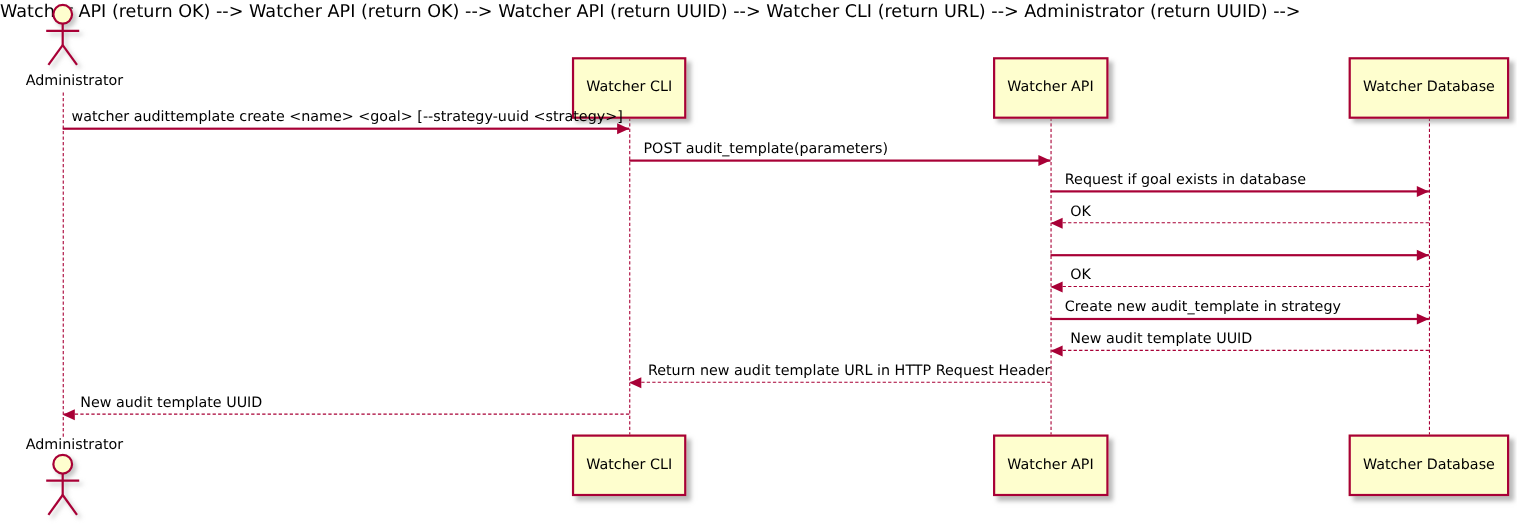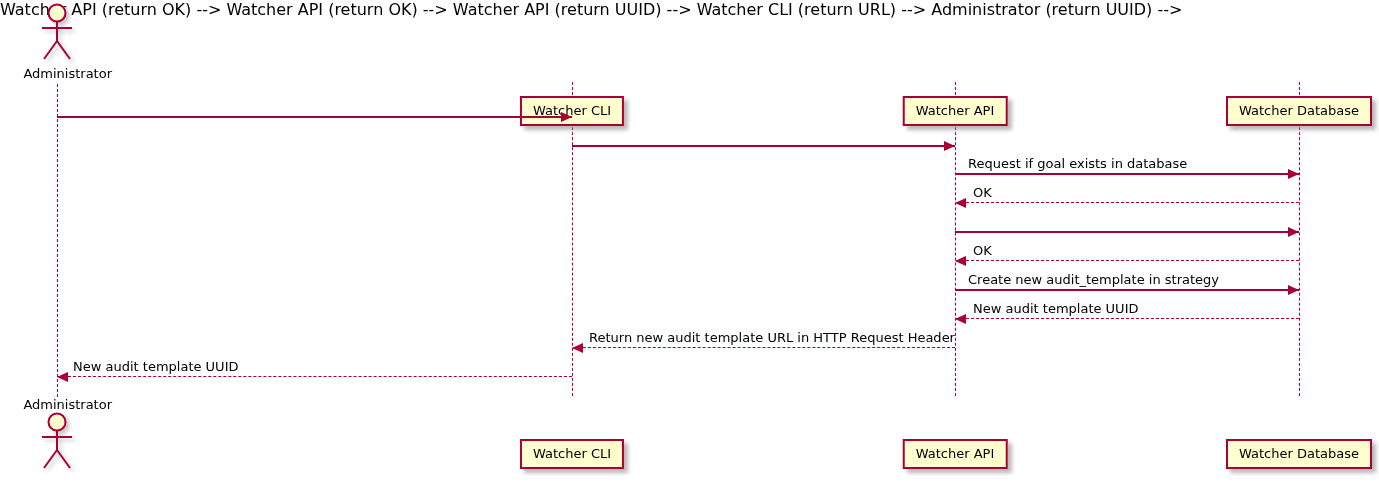--- a/index.html
+++ b/index.html
@@ -20,12 +20,11 @@
     transform:translateX(-50%);
     background:#FEFECE;
     border:2px solid #A80036;
-    padding:5px 11px;
+    padding:18px 11px;
     font-size:13px;
     line-height:16px;
     white-space:nowrap;
     box-shadow:4px 4px 4px rgba(130,130,130,0.55);
-    margin-top:44px;
   }
   .actor-figure{
     position:absolute;

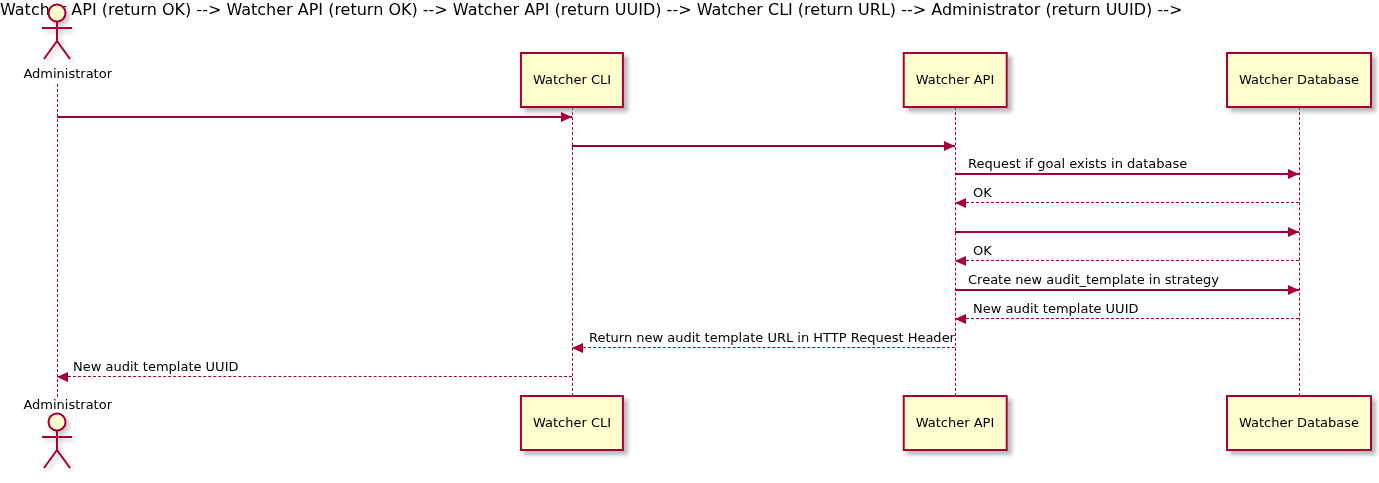--- a/index.html
+++ b/index.html
@@ -80,6 +80,7 @@
   <div class="participant" style="left:1299px;top:52px">Watcher Database</div>
 
   
+  <div class="msg-label" style="left:65px;top:99px">watcher audittemplate create &lt;name&gt; &lt;goal&gt; [--strategy-uuid &lt;strategy&gt;]</div>
   <div class="msg-line solid" style="left:57px;top:116px;width:515px"></div>
   <div class="arr right" style="left:561px;top:112px"></div>
 

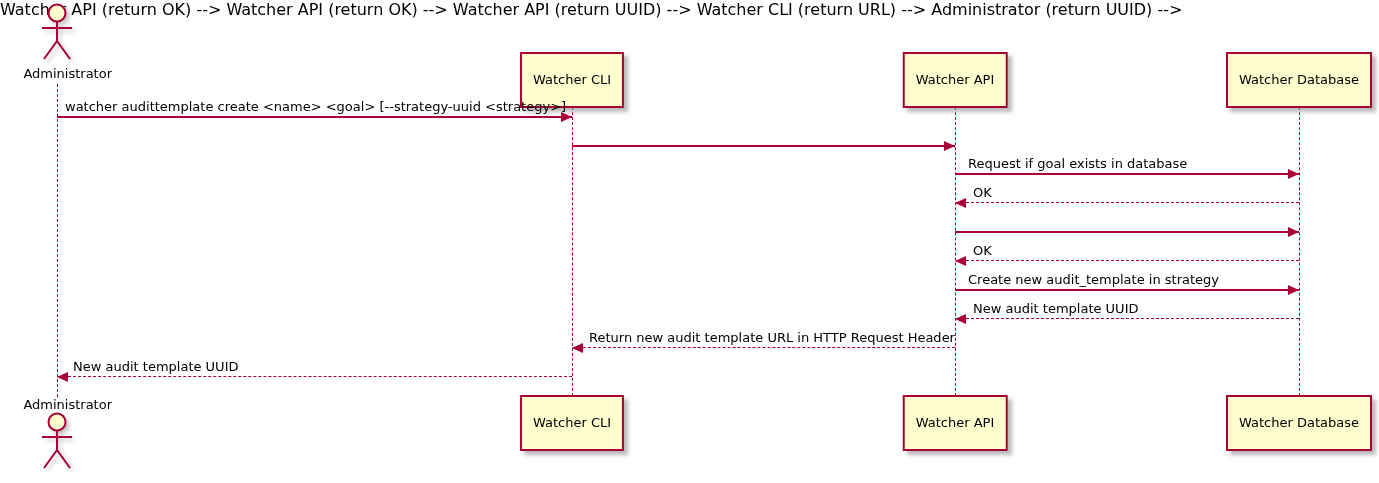--- a/index.html
+++ b/index.html
@@ -85,6 +85,7 @@
   <div class="arr right" style="left:561px;top:112px"></div>
 
   
+  <div class="msg-label" style="left:585px;top:128px">POST audit_template(parameters)</div>
   <div class="msg-line solid" style="left:572px;top:145px;width:383px"></div>
   <div class="arr right" style="left:944px;top:141px"></div>
 

